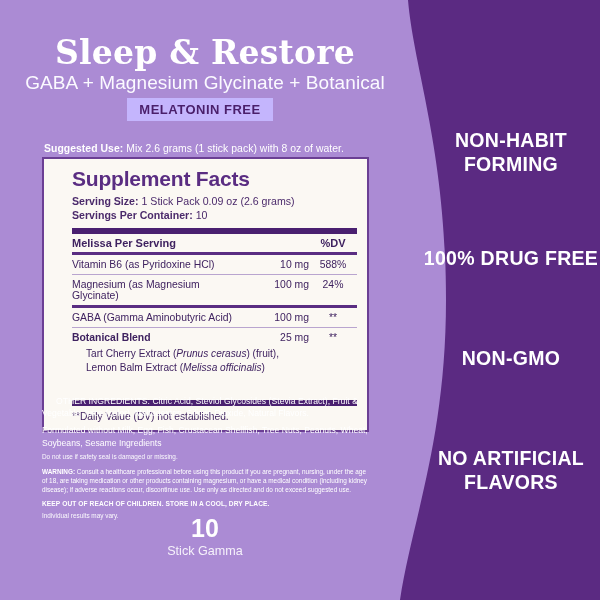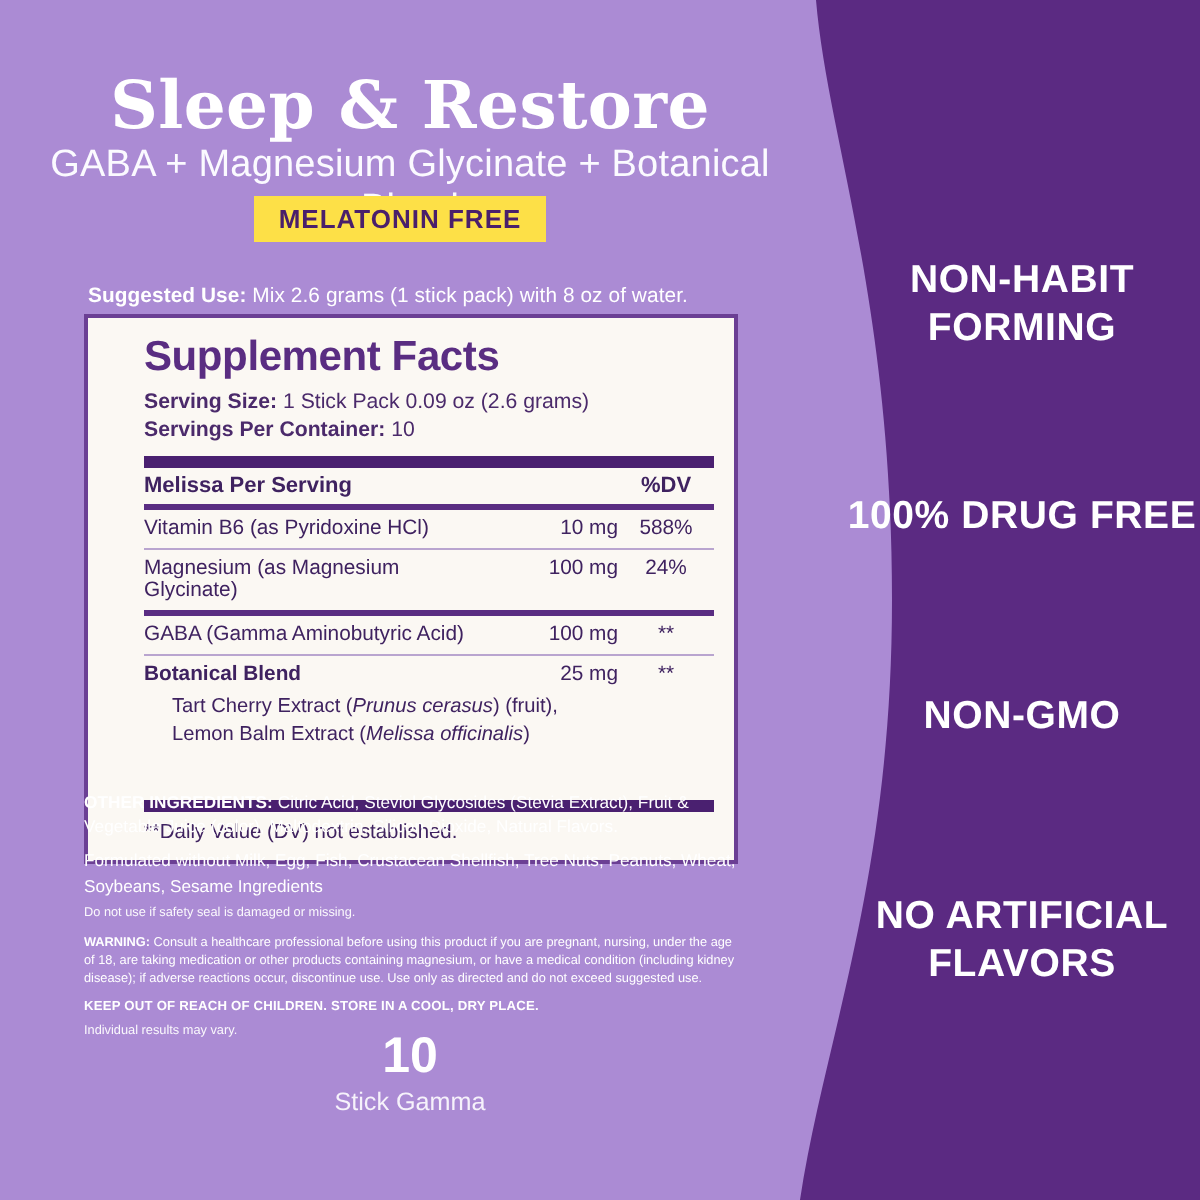--- a/index.html
+++ b/index.html
@@ -38,7 +38,7 @@
   }
   #badge{
     position:absolute;top:98px;left:127px;width:146px;height:23px;
-    background:#fde047;color:#4a1f6b;
+    background:#c4b5fd;color:#4a1f6b;
     font-size:13px;font-weight:bold;letter-spacing:.5px;
     display:flex;align-items:center;justify-content:center;
   }

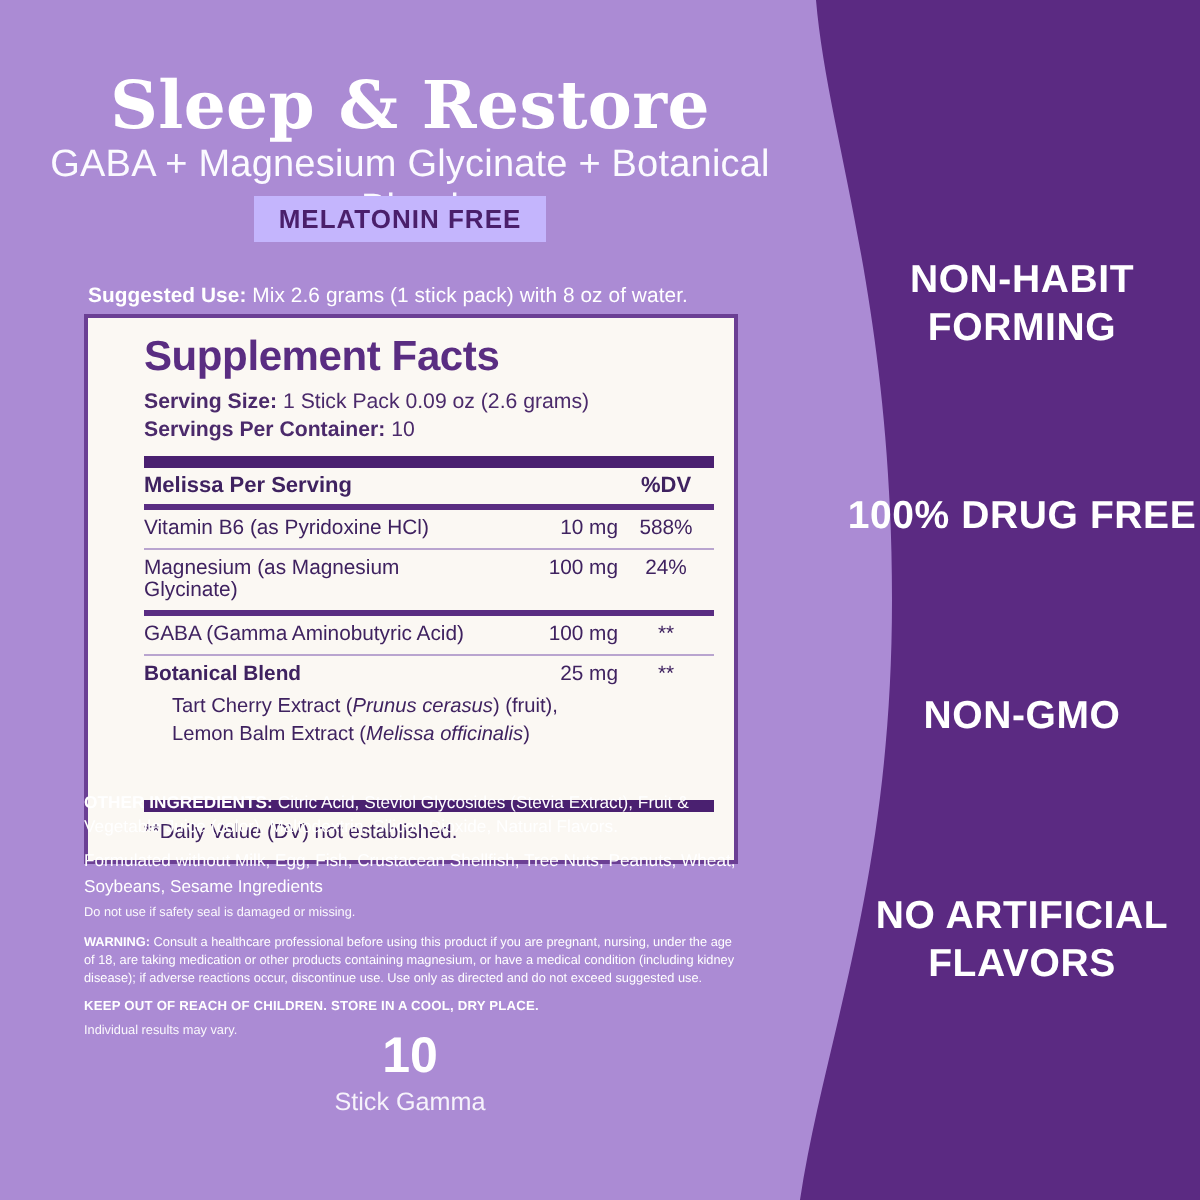--- a/index.html
+++ b/index.html
@@ -82,7 +82,7 @@
   
   #fine{position:absolute;top:395px;left:42px;width:330px;color:#ffffff;}
   #other-ing{font-size:8.6px;line-height:1.42;letter-spacing:.02px;}
-  #other-ing b{font-weight:bold;}
+  #other-ing b{font-weight:normal;padding-left:14px;}
   #formulated{font-size:8.6px;line-height:1.42;margin-top:5px;}
   #seal{font-size:6.4px;line-height:1.4;margin-top:4px;opacity:.95;}
   #warning{font-size:6.4px;line-height:1.45;margin-top:5px;}

